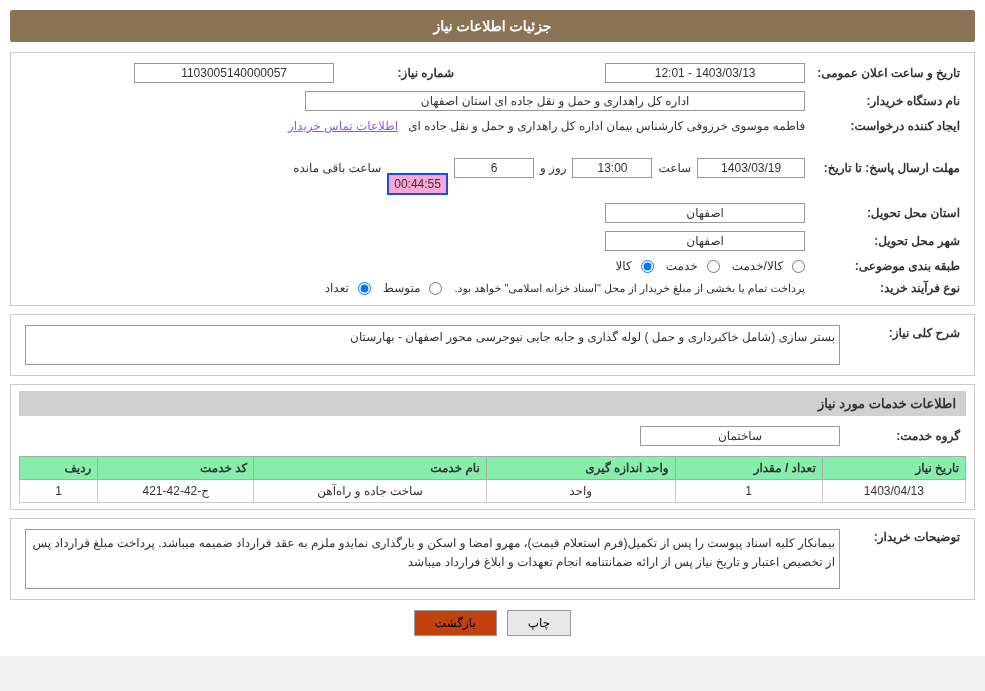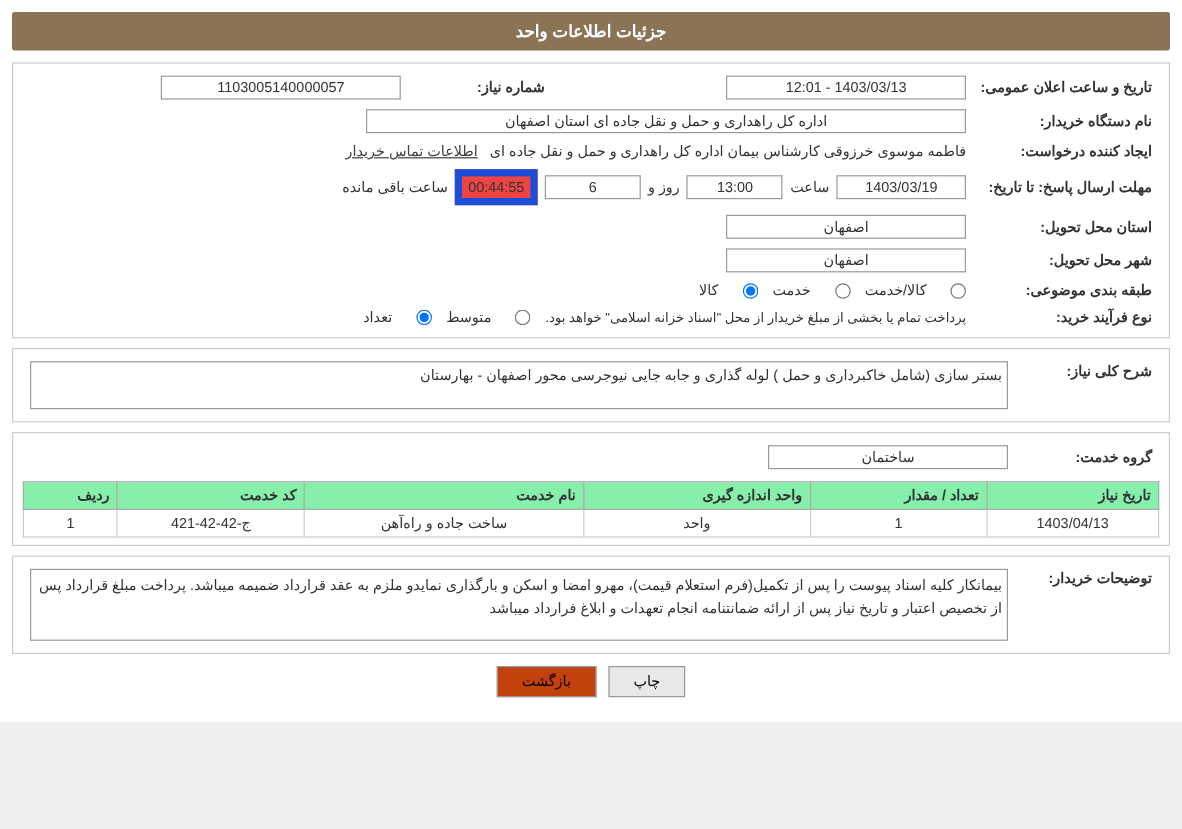--- a/index.html
+++ b/index.html
@@ -172,7 +172,7 @@
 <div class="page-wrapper content-wrap">
 
   <div class="header-bar">
-    <span>جزئیات اطلاعات واحد</span>
+    <span>جزئیات اطلاعات نیاز</span>
   </div>
 
   <div class="section">

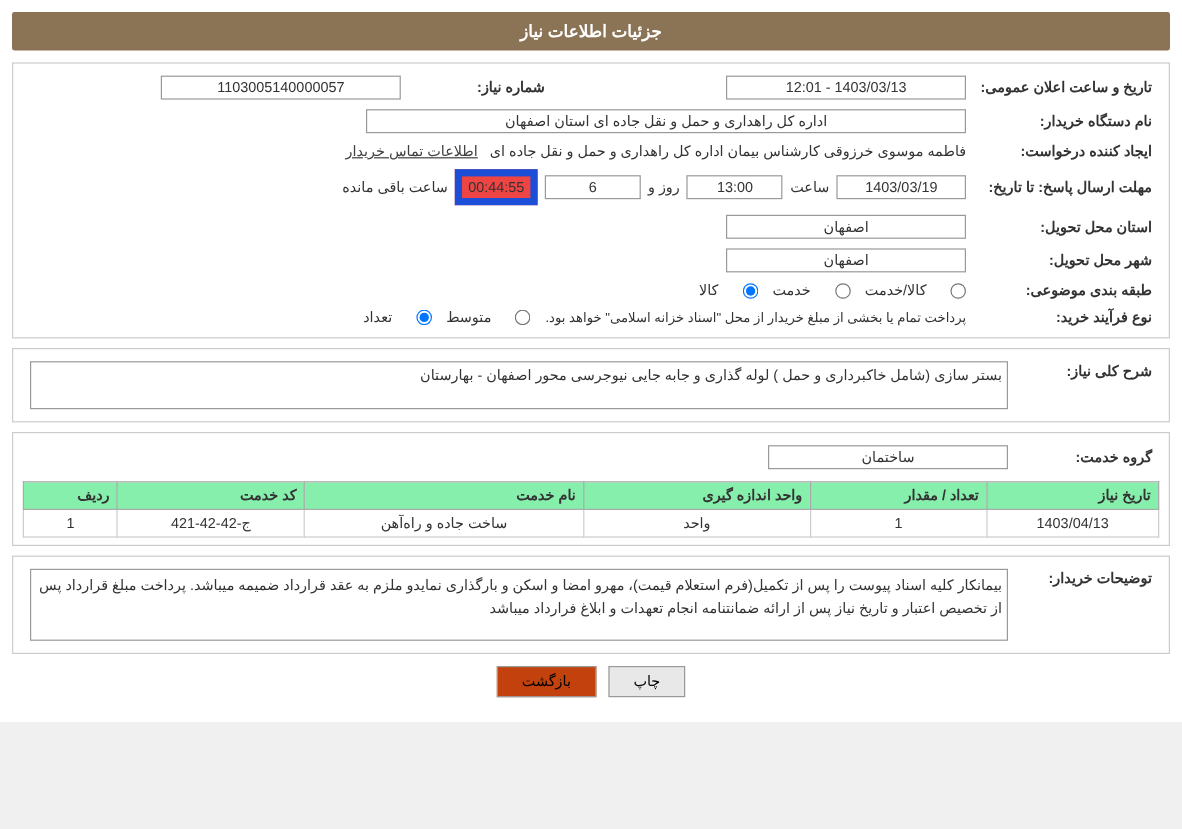--- a/index.html
+++ b/index.html
@@ -67,7 +67,7 @@
       width: 80px;
     }
     .link-blue {
-      color: #404040;
+      color: #8b5cf6;
       text-decoration: underline;
       cursor: pointer;
     }

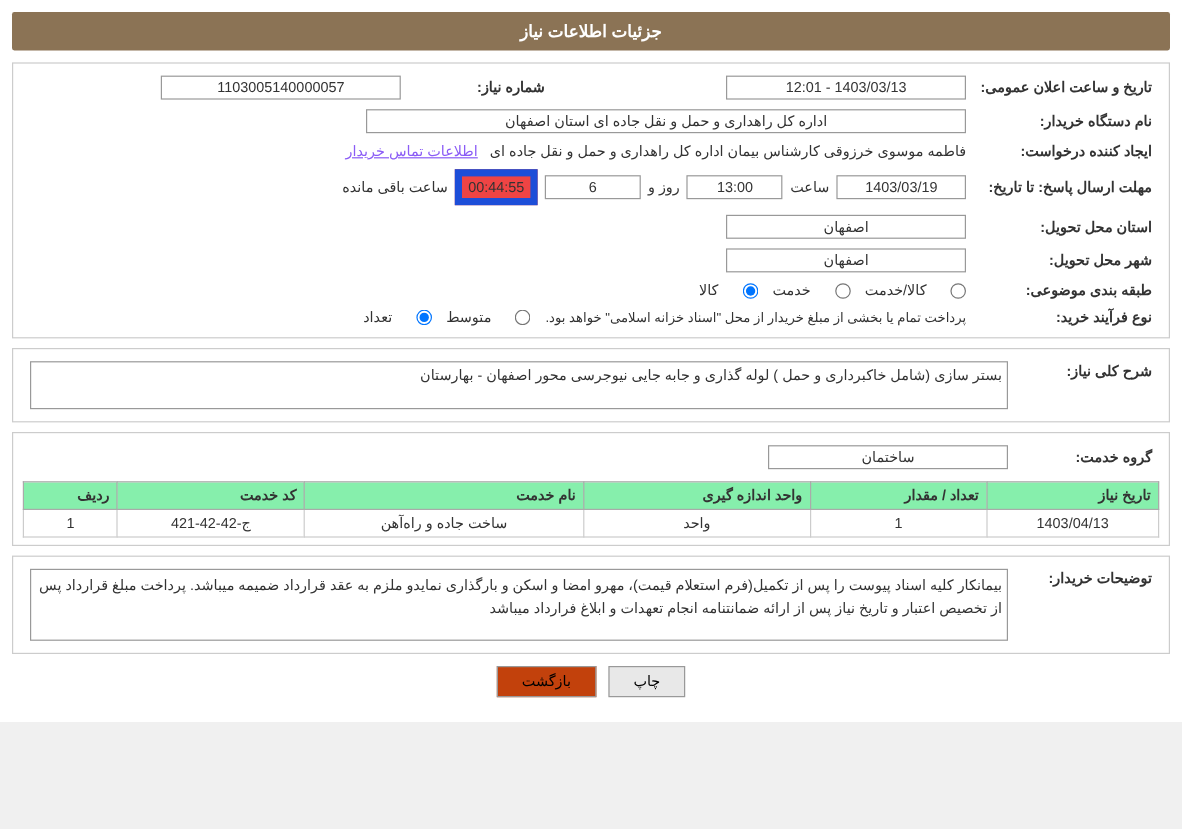--- a/index.html
+++ b/index.html
@@ -158,10 +158,11 @@
       z-index: 1;
     }
     .timer-box {
-      border: 6px solid #1d4ed8;
+      border: 2px solid #1d4ed8;
       padding: 2px 5px;
-      background: #ef4444;
+      background: #f9a8d4;
       display: inline-block;
+      margin-top: 32px;
     }
   </style>
 </head>

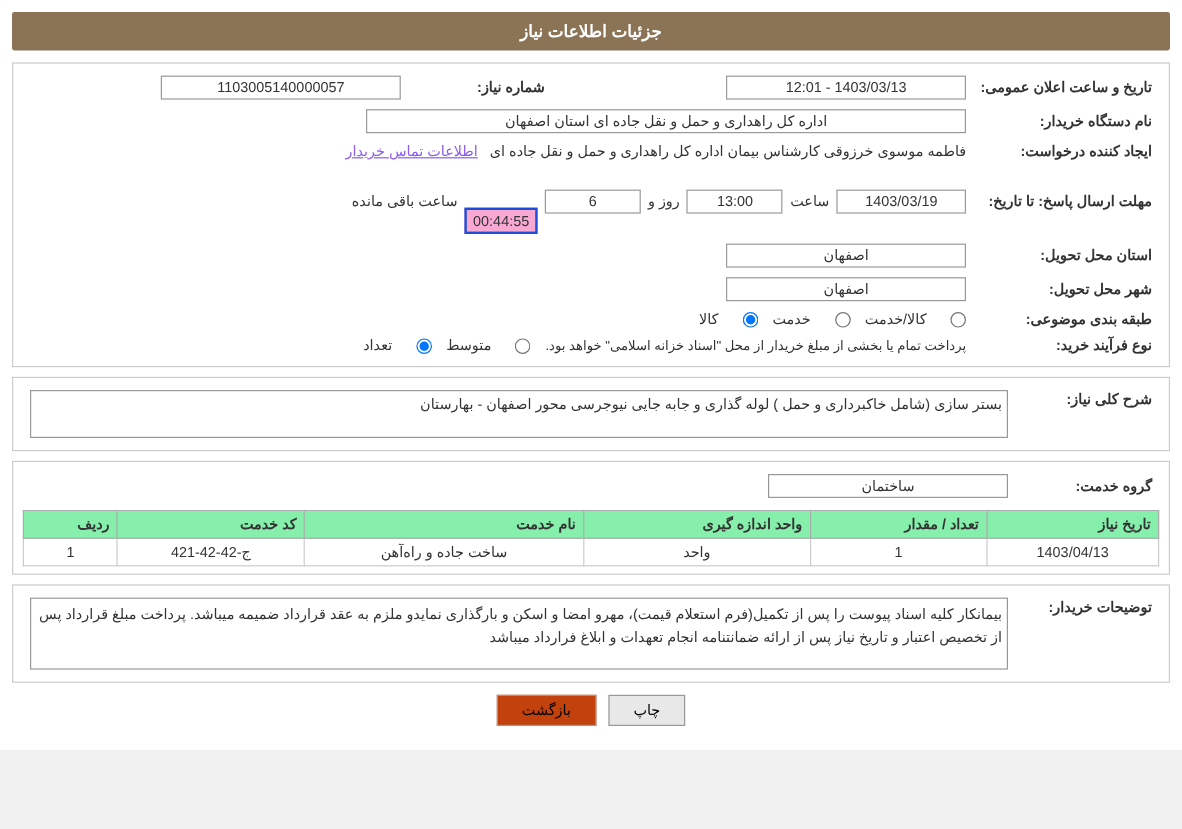--- a/index.html
+++ b/index.html
@@ -93,7 +93,7 @@
     .radio-item {
       display: flex;
       align-items: center;
-      gap: 20px;
+      gap: 9px;
     }
     .data-table {
       width: 100%;

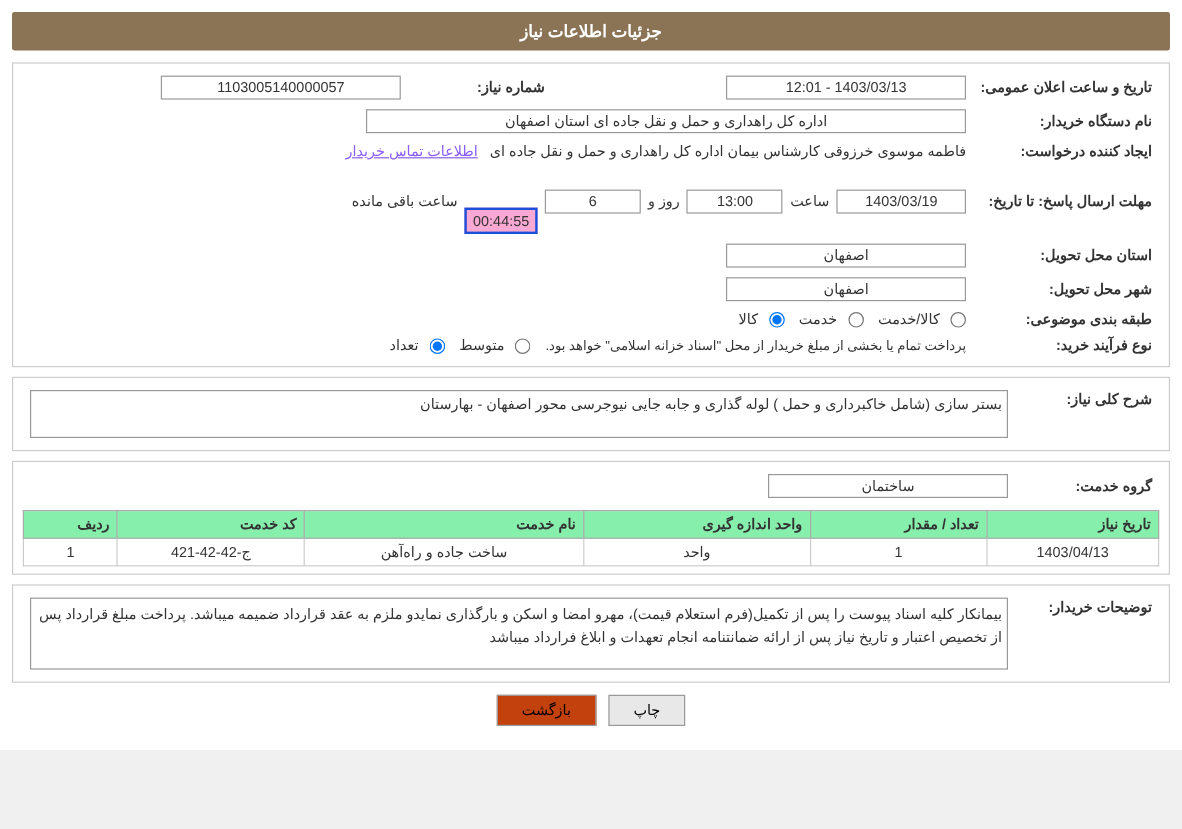--- a/index.html
+++ b/index.html
@@ -291,6 +291,7 @@
   </div>
 
   <div class="section">
+    <div class="section-title">اطلاعات خدمات مورد نیاز</div>
 
     <table class="info-table">
       <tbody>

